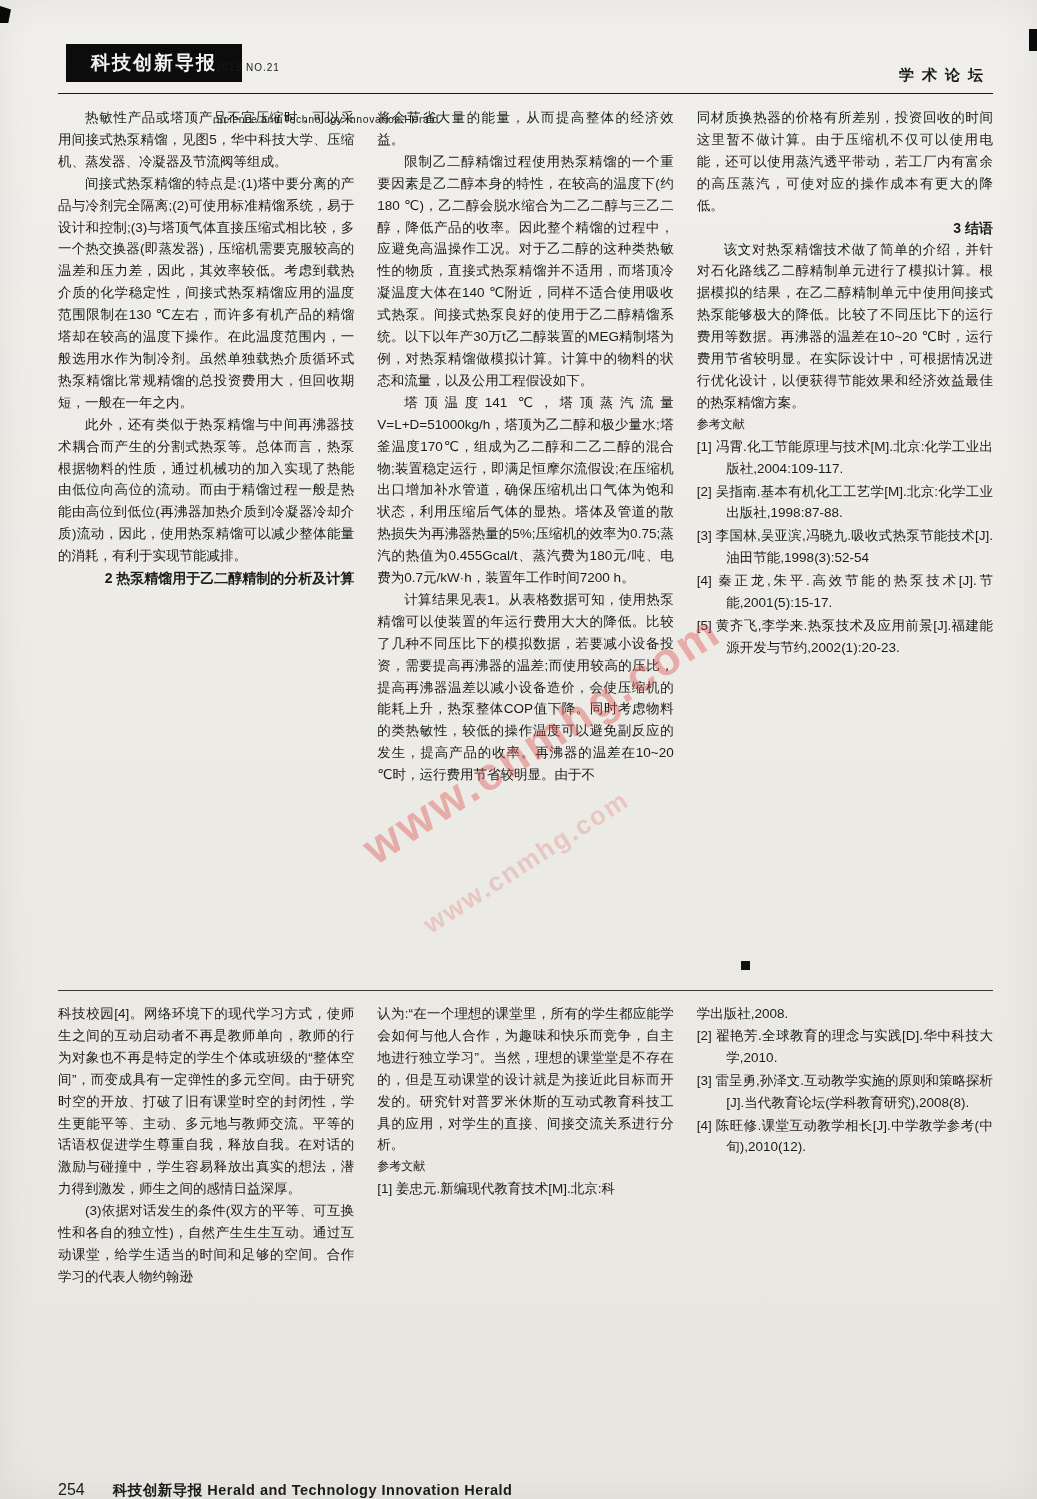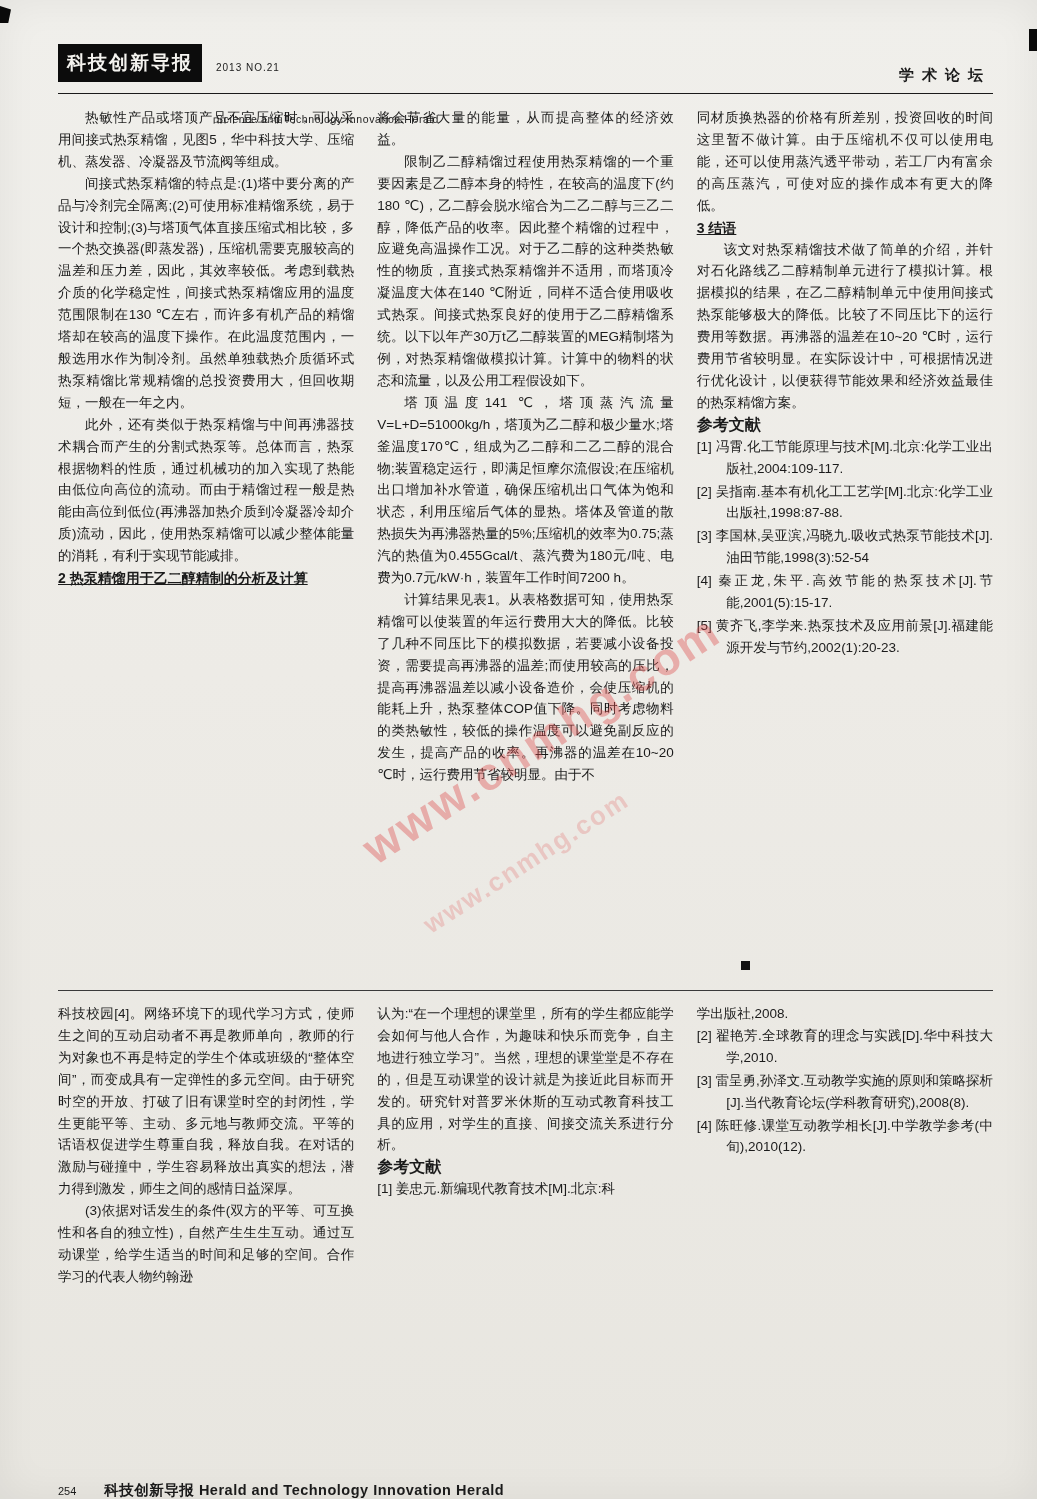--- a/index.html
+++ b/index.html
@@ -25,7 +25,7 @@
   
   .header { position:absolute; left:58px; right:44px; top:44px; height:48px; }
   .logo-box {
-    position:absolute; left:0; top:0; width:144px; height:38px;
+    position:absolute; left:8px; top:0; width:176px; height:38px;
     background:#0c0c0c; color:#f4f3ef;
     font-weight:bold; font-size:19px; letter-spacing:2px;
     display:flex; align-items:center; justify-content:center;

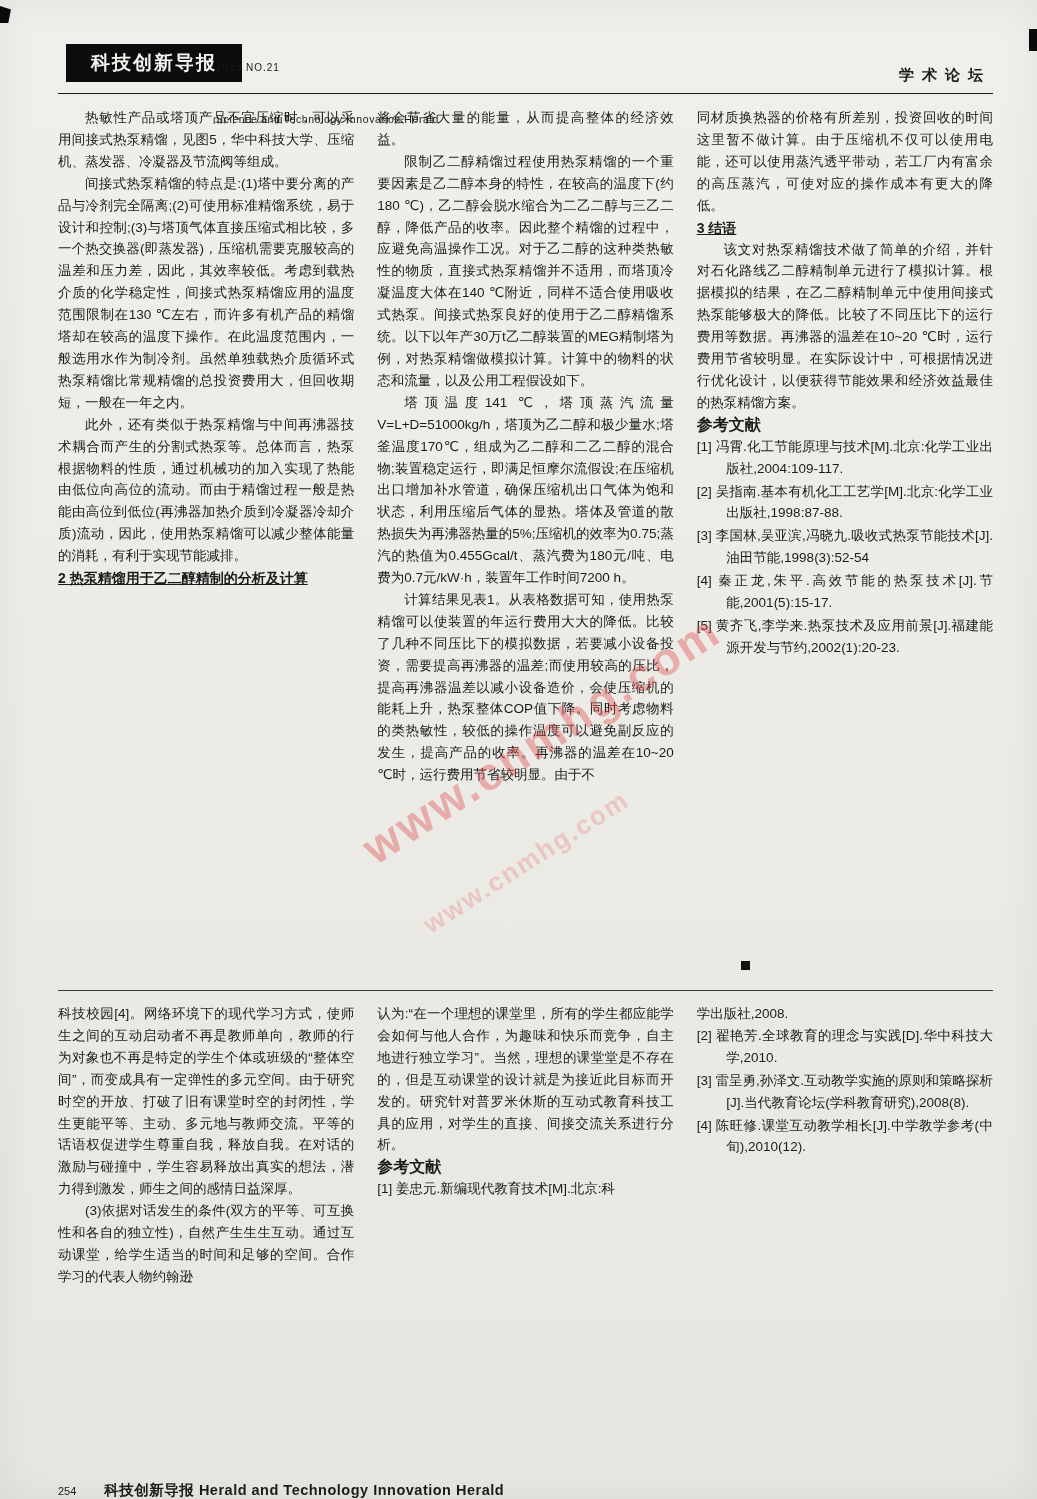--- a/index.html
+++ b/index.html
@@ -51,7 +51,7 @@
   p.cont { text-indent:0; }
   .head {
     font-weight:bold; font-size:14px; line-height:22px;
-    margin:5px 0 4px 0; text-align:left;text-decoration:underline;
+    margin:5px 0 4px 0; text-align:right;
   }
   .refs-title { font-weight:bold; font-size:16px; margin:9px 0 5px 0; text-align:left; }
   p.ref { padding-left:2.2em; text-indent:-2.2em; margin-bottom:1px; }

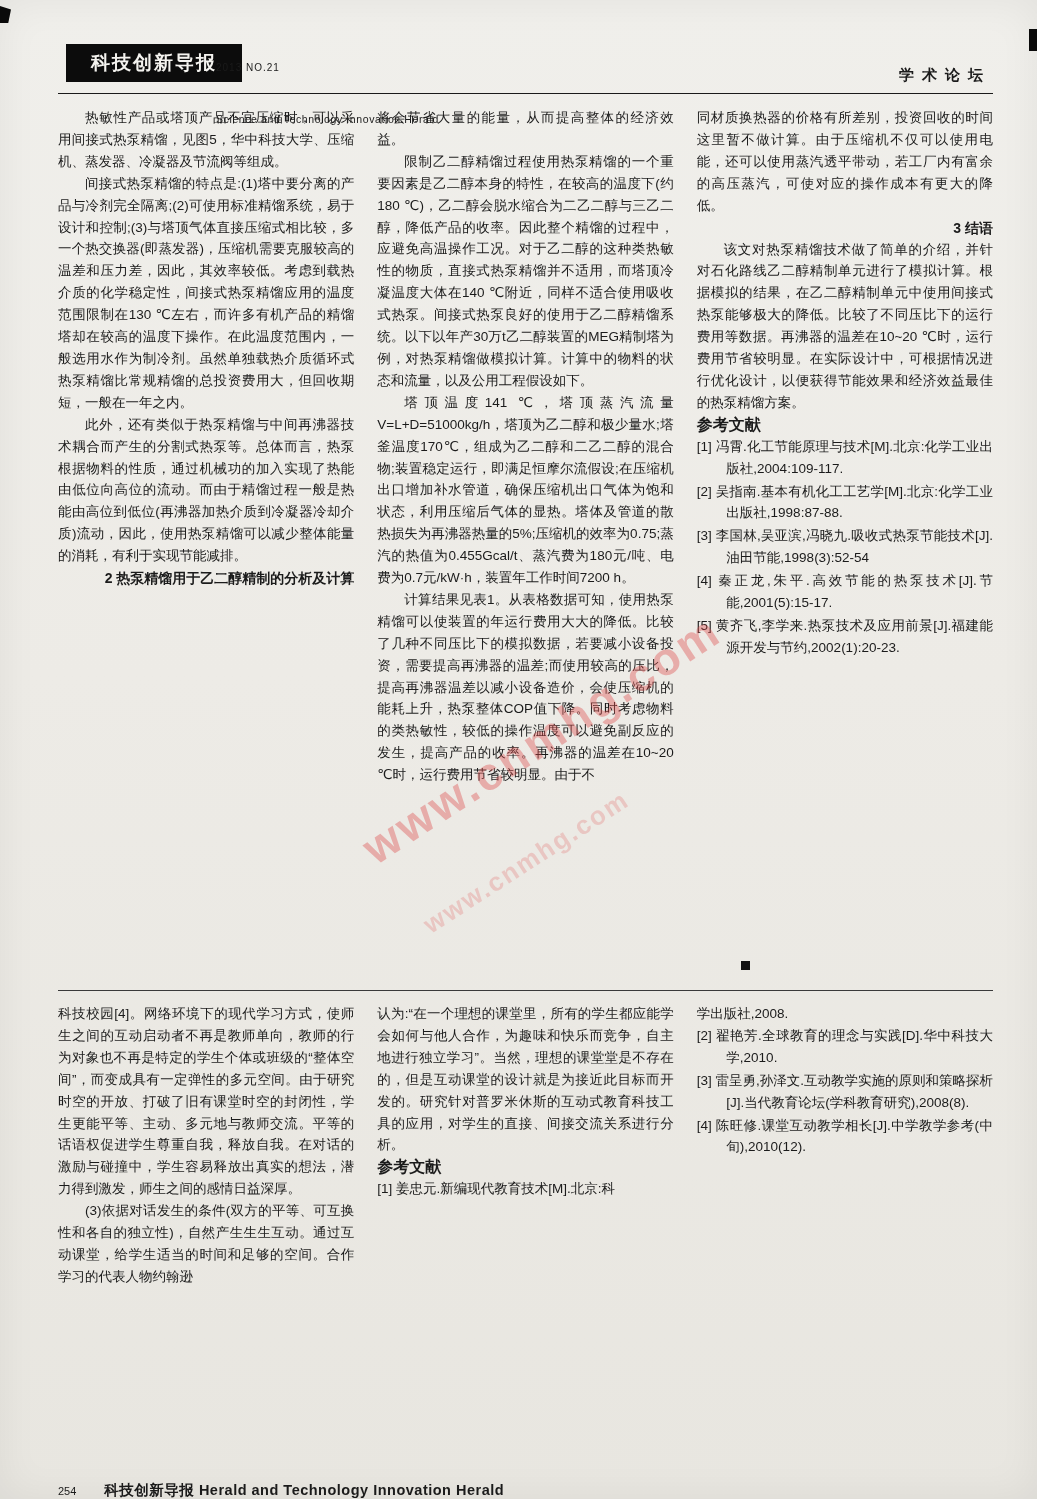--- a/index.html
+++ b/index.html
@@ -53,7 +53,7 @@
     font-weight:bold; font-size:14px; line-height:22px;
     margin:5px 0 4px 0; text-align:right;
   }
-  .refs-title { font-weight:bold; font-size:16px; margin:9px 0 5px 0; text-align:left; }
+  .refs-title { font-weight:normal; font-size:12px; margin:9px 0 5px 0; text-align:left; }
   p.ref { padding-left:2.2em; text-indent:-2.2em; margin-bottom:1px; }
   .lead-note { text-indent:0; }
 

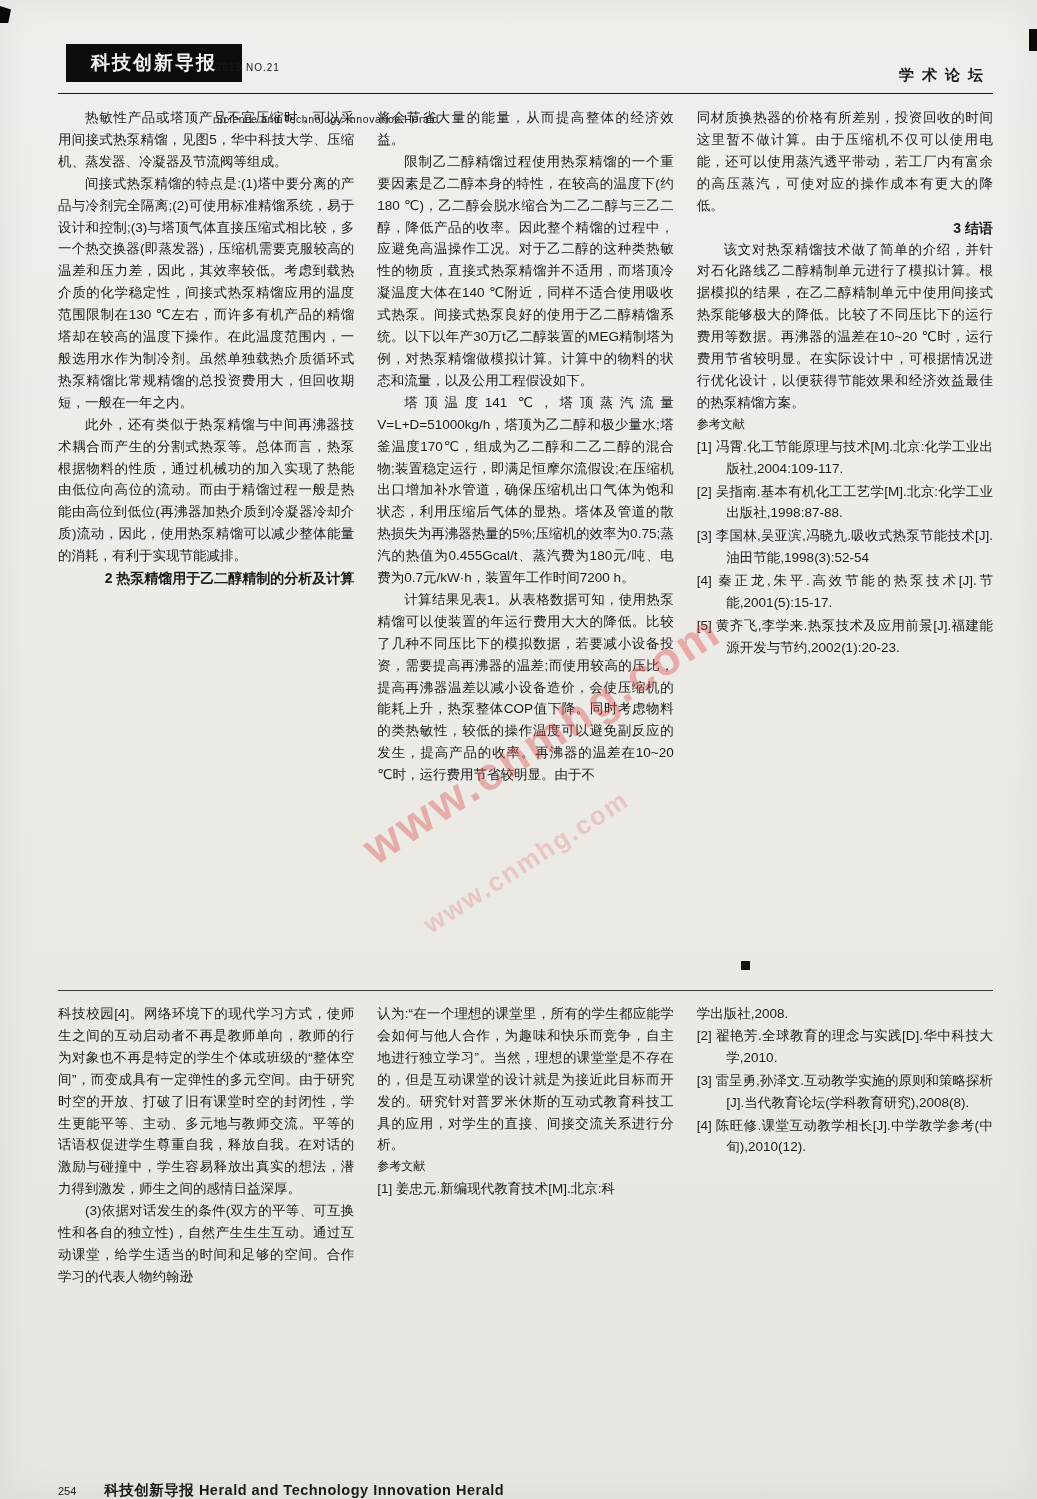--- a/index.html
+++ b/index.html
@@ -79,7 +79,7 @@
     display:flex; align-items:baseline; gap:28px;
     white-space:nowrap;
   }
-  .footer .pg { font-size:11px; }
+  .footer .pg { font-size:16px; }
   .footer .jn { font-weight:bold; font-size:14.5px; letter-spacing:0.5px; }
 </style>
 </head>

